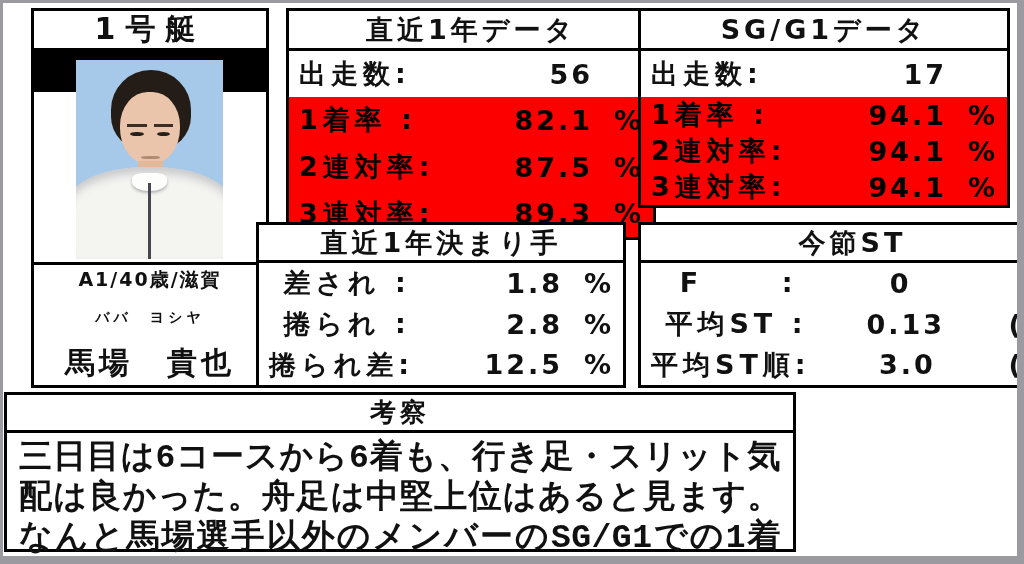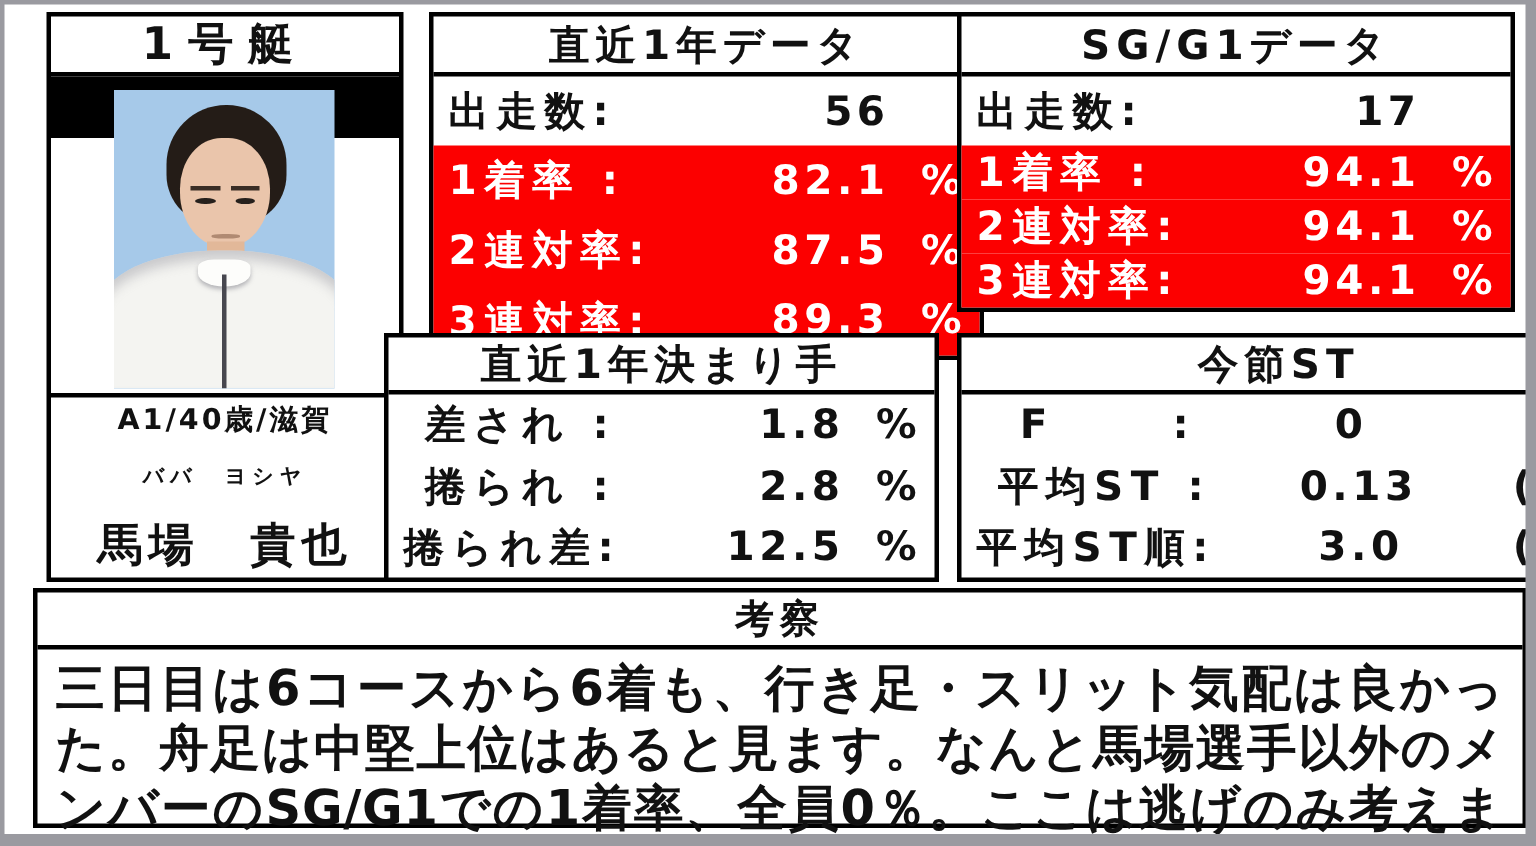--- a/index.html
+++ b/index.html
@@ -35,7 +35,7 @@
   .stat-row .lbl{letter-spacing:5px;white-space:pre;}
   .stat-row .val{flex:1 1 auto;text-align:right;letter-spacing:3px;}
   .stat-row .unit{flex:0 0 48px;text-align:right;letter-spacing:0;}
-  .stat-row.hl{background:#fc0000;color:#ffffff;}
+  .stat-row.hl{background:#fc0000;color:#000000;}
 
   
   .toprow{flex:0 0 46px;}

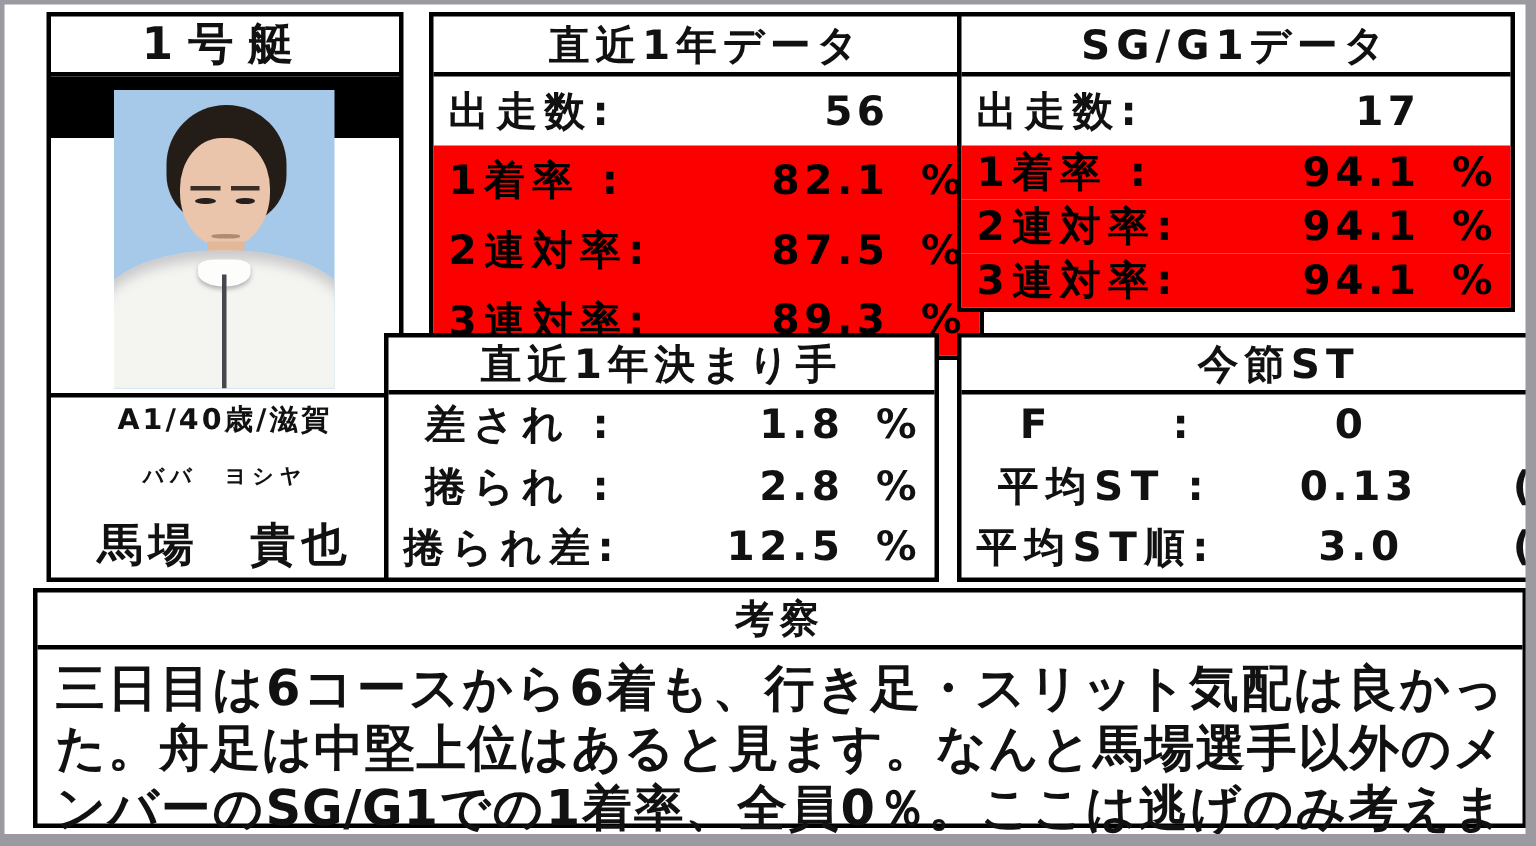--- a/index.html
+++ b/index.html
@@ -199,7 +199,7 @@
   </div>
 </div>
 
-<div class="panel" style="left:22px;top:392px;width:996px;height:160px;">
+<div class="panel" style="left:4px;top:392px;width:792px;height:160px;font-family:Liberation Mono, monospace;">
   <div class="panel-hdr" style="height:38px;font-size:26px;">考察</div>
   <div class="analysis-body">三日目は6コースから6着も、行き足・スリット気配は良かった。舟足は中堅上位はあると見ます。なんと馬場選手以外のメンバーのSG/G1での1着率、全員0％。ここは逃げのみ考えます。</div>
 </div>

